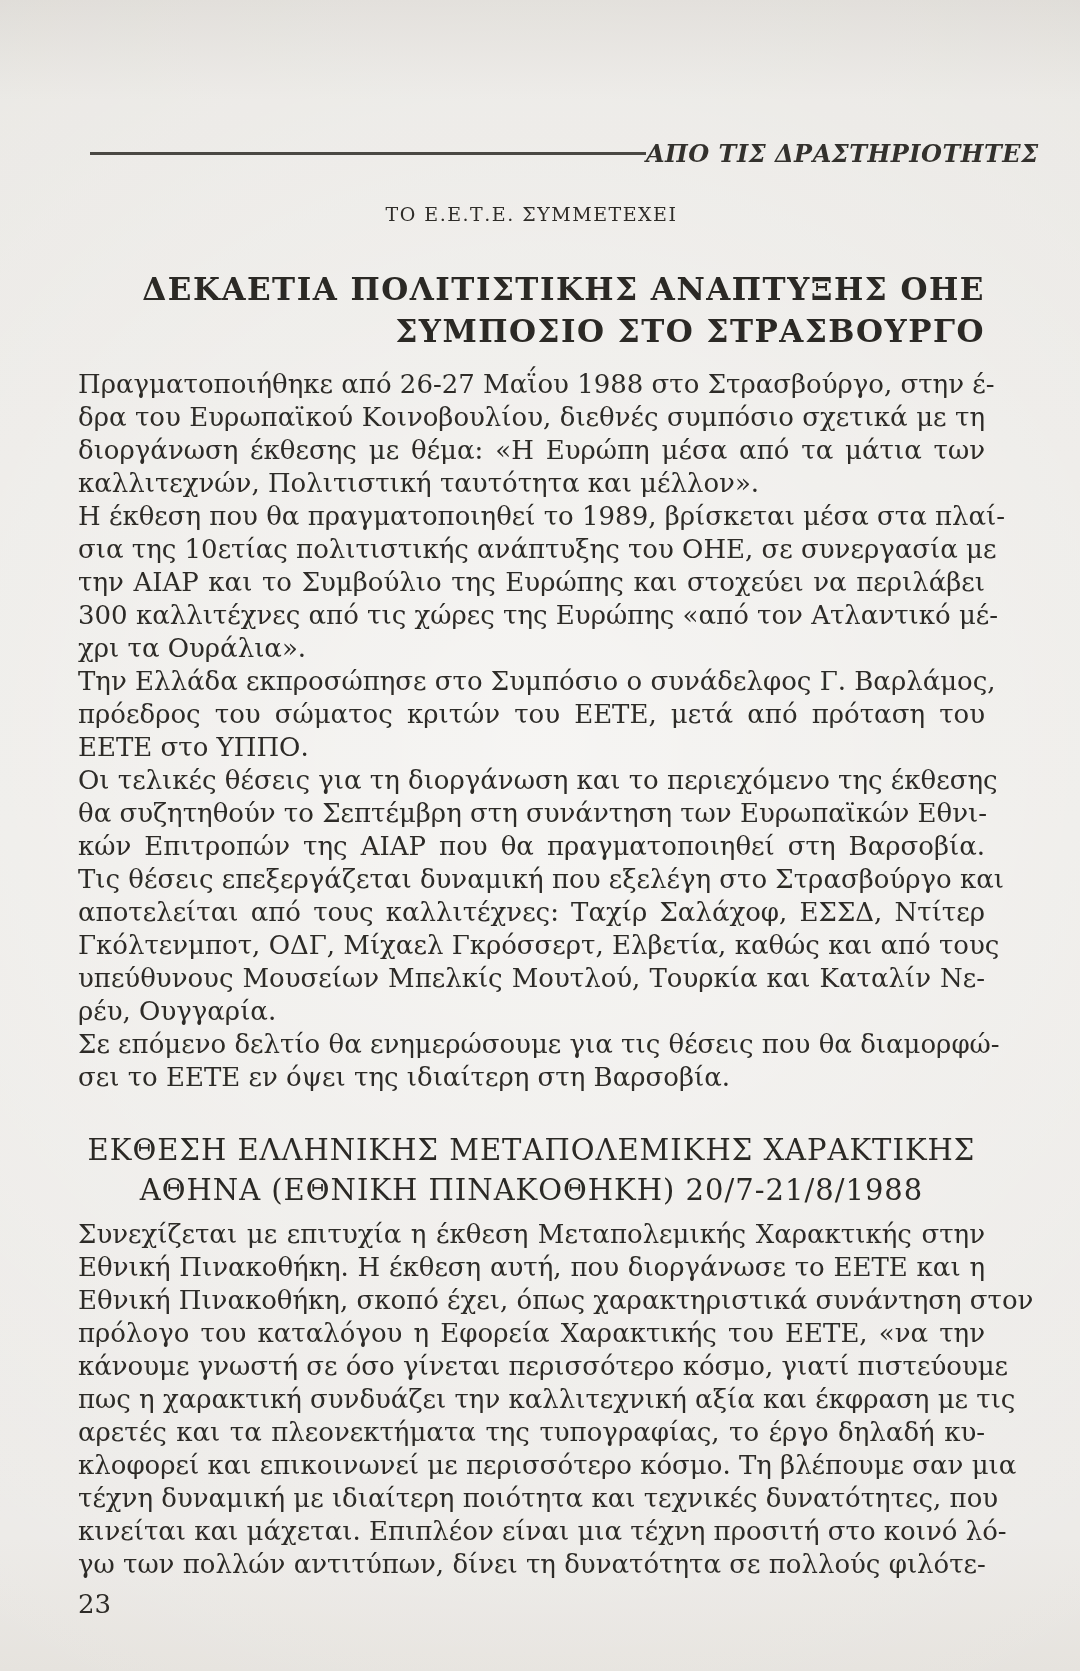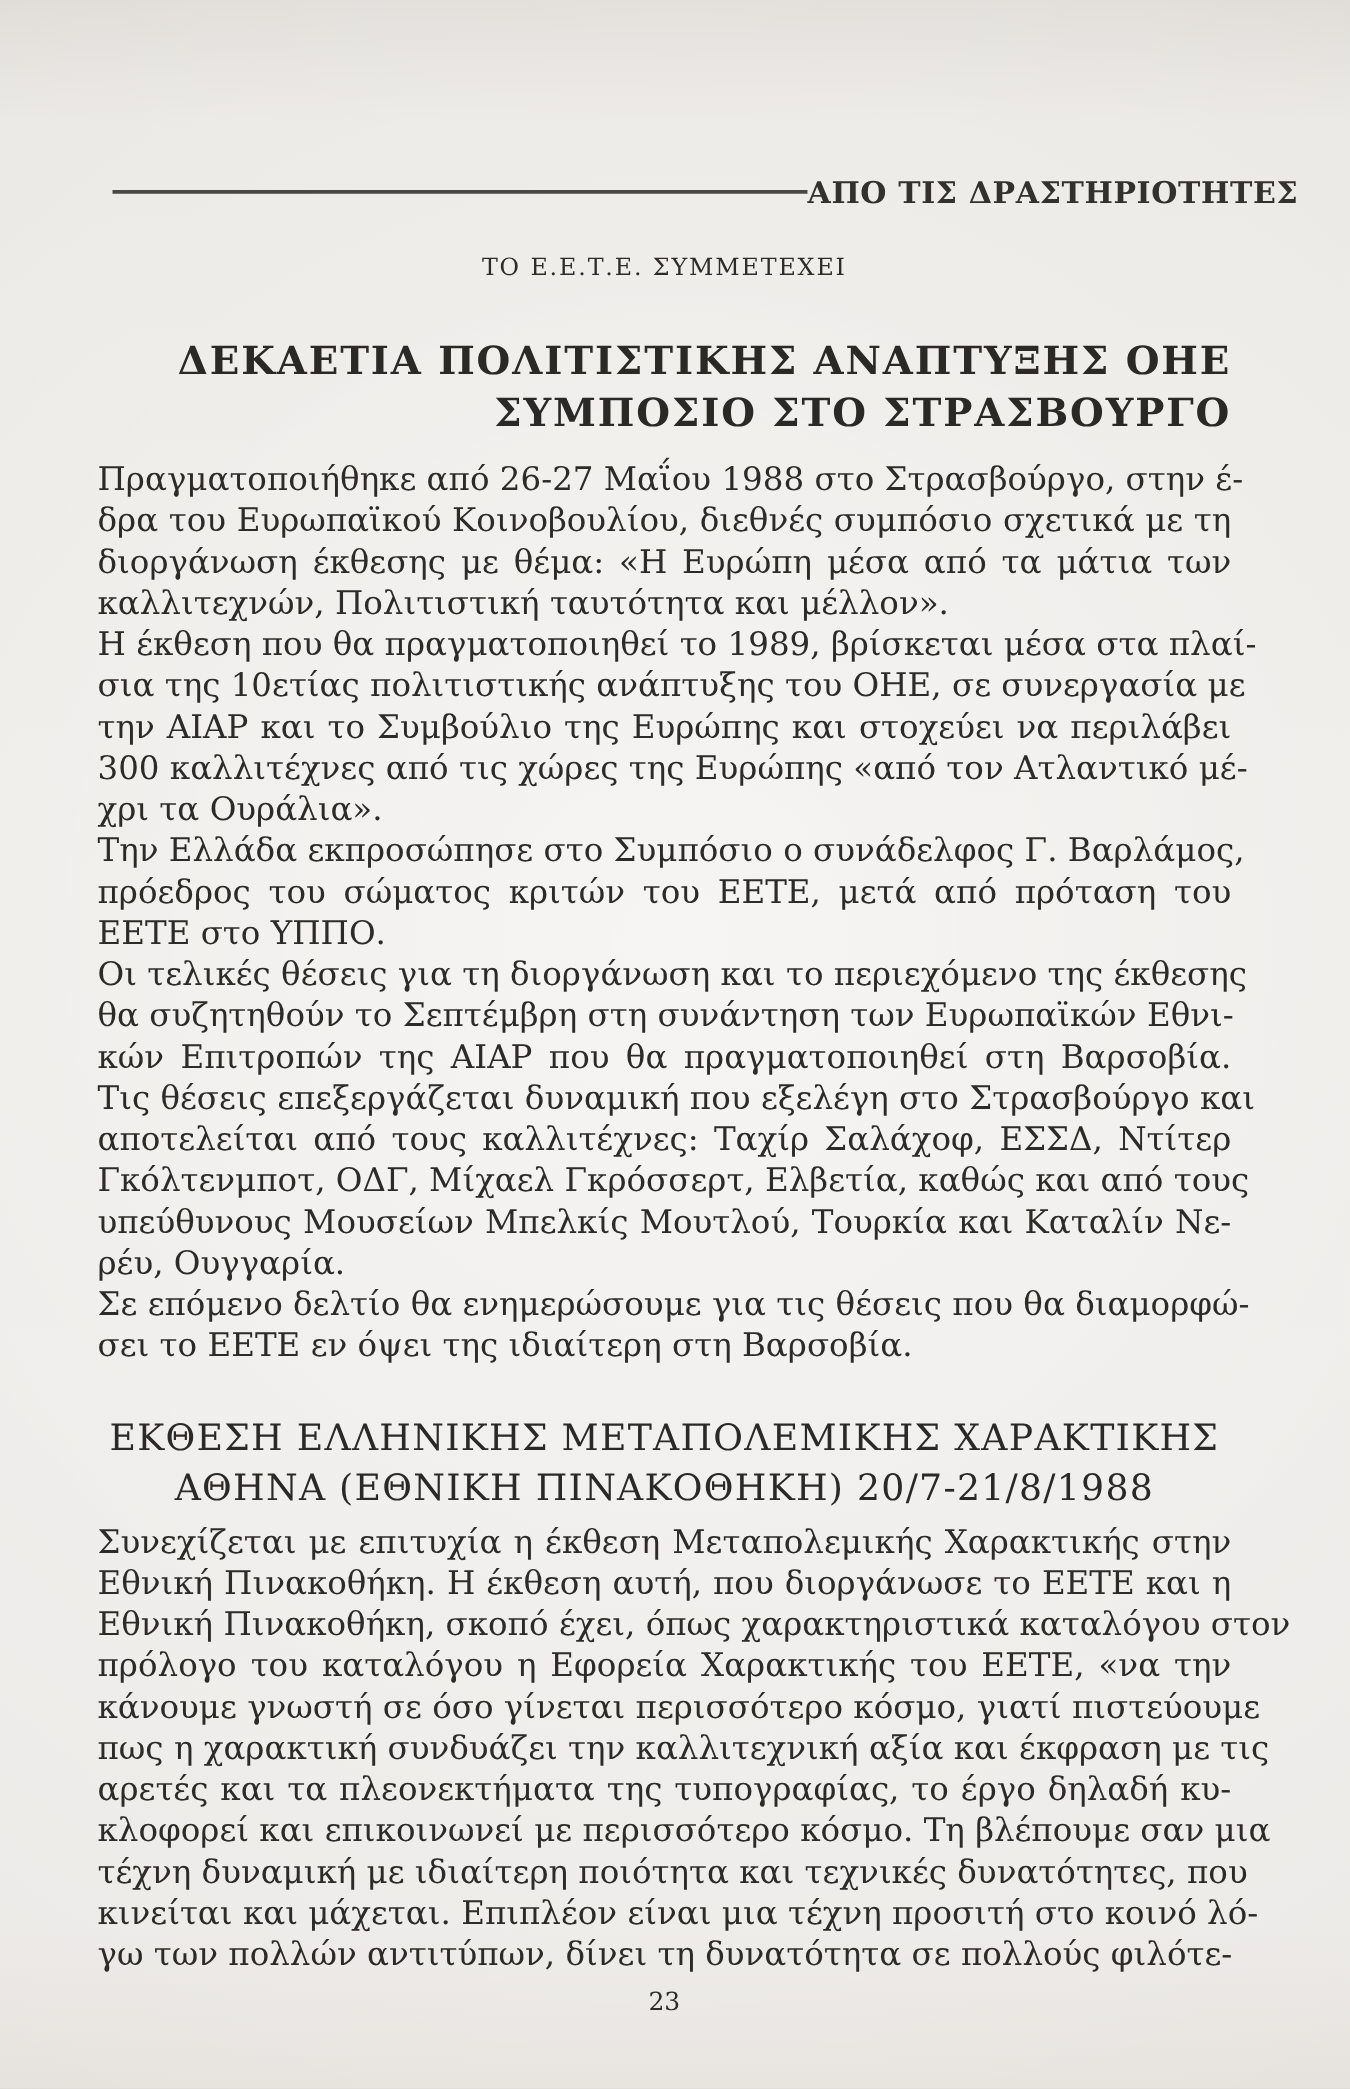--- a/index.html
+++ b/index.html
@@ -38,6 +38,7 @@
   .masthead-label {
     flex: 1 1 auto;
     text-align: right;
+    font-style: italic;
     font-weight: bold;
     font-size: 24px;
     letter-spacing: 0.5px;

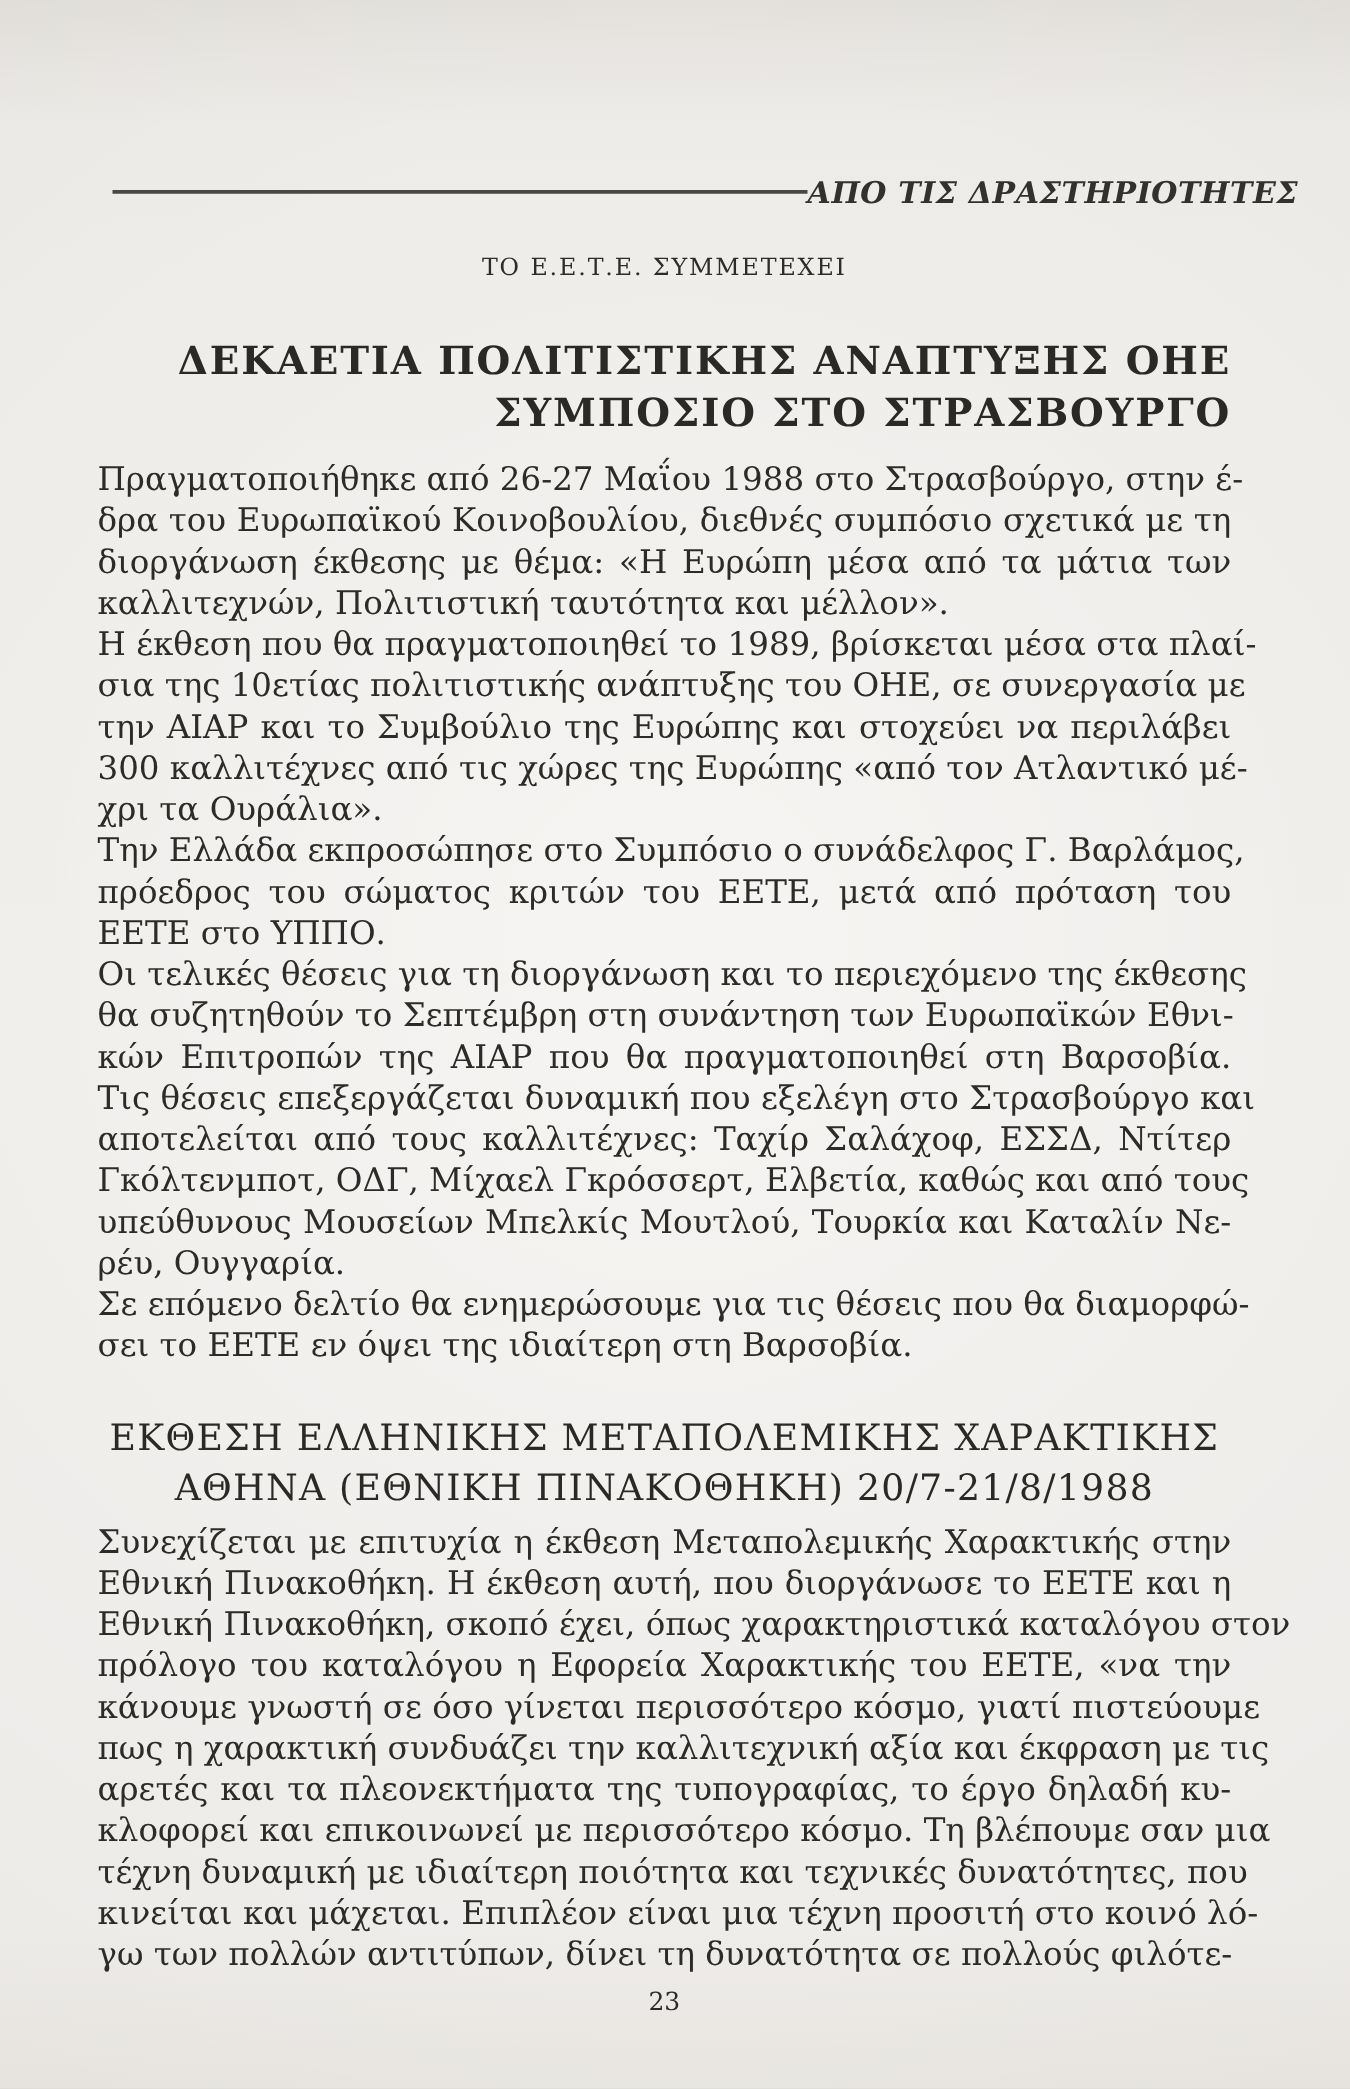--- a/index.html
+++ b/index.html
@@ -142,7 +142,7 @@
   <div class="body-lines body-lines-2">
       <div class="bline">Συνεχίζεται με επιτυχία η έκθεση Μεταπολεμικής Χαρακτικής στην</div>
       <div class="bline">Εθνική Πινακοθήκη. Η έκθεση αυτή, που διοργάνωσε το ΕΕΤΕ και η</div>
-      <div class="bline">Εθνική Πινακοθήκη, σκοπό έχει, όπως χαρακτηριστικά καταλόγου στον</div>
+      <div class="bline">Εθνική Πινακοθήκη, σκοπό έχει, όπως χαρακτηριστικά συνάντηση στον</div>
       <div class="bline">πρόλογο του καταλόγου η Εφορεία Χαρακτικής του ΕΕΤΕ, «να την</div>
       <div class="bline">κάνουμε γνωστή σε όσο γίνεται περισσότερο κόσμο, γιατί πιστεύουμε</div>
       <div class="bline">πως η χαρακτική συνδυάζει την καλλιτεχνική αξία και έκφραση με τις</div>

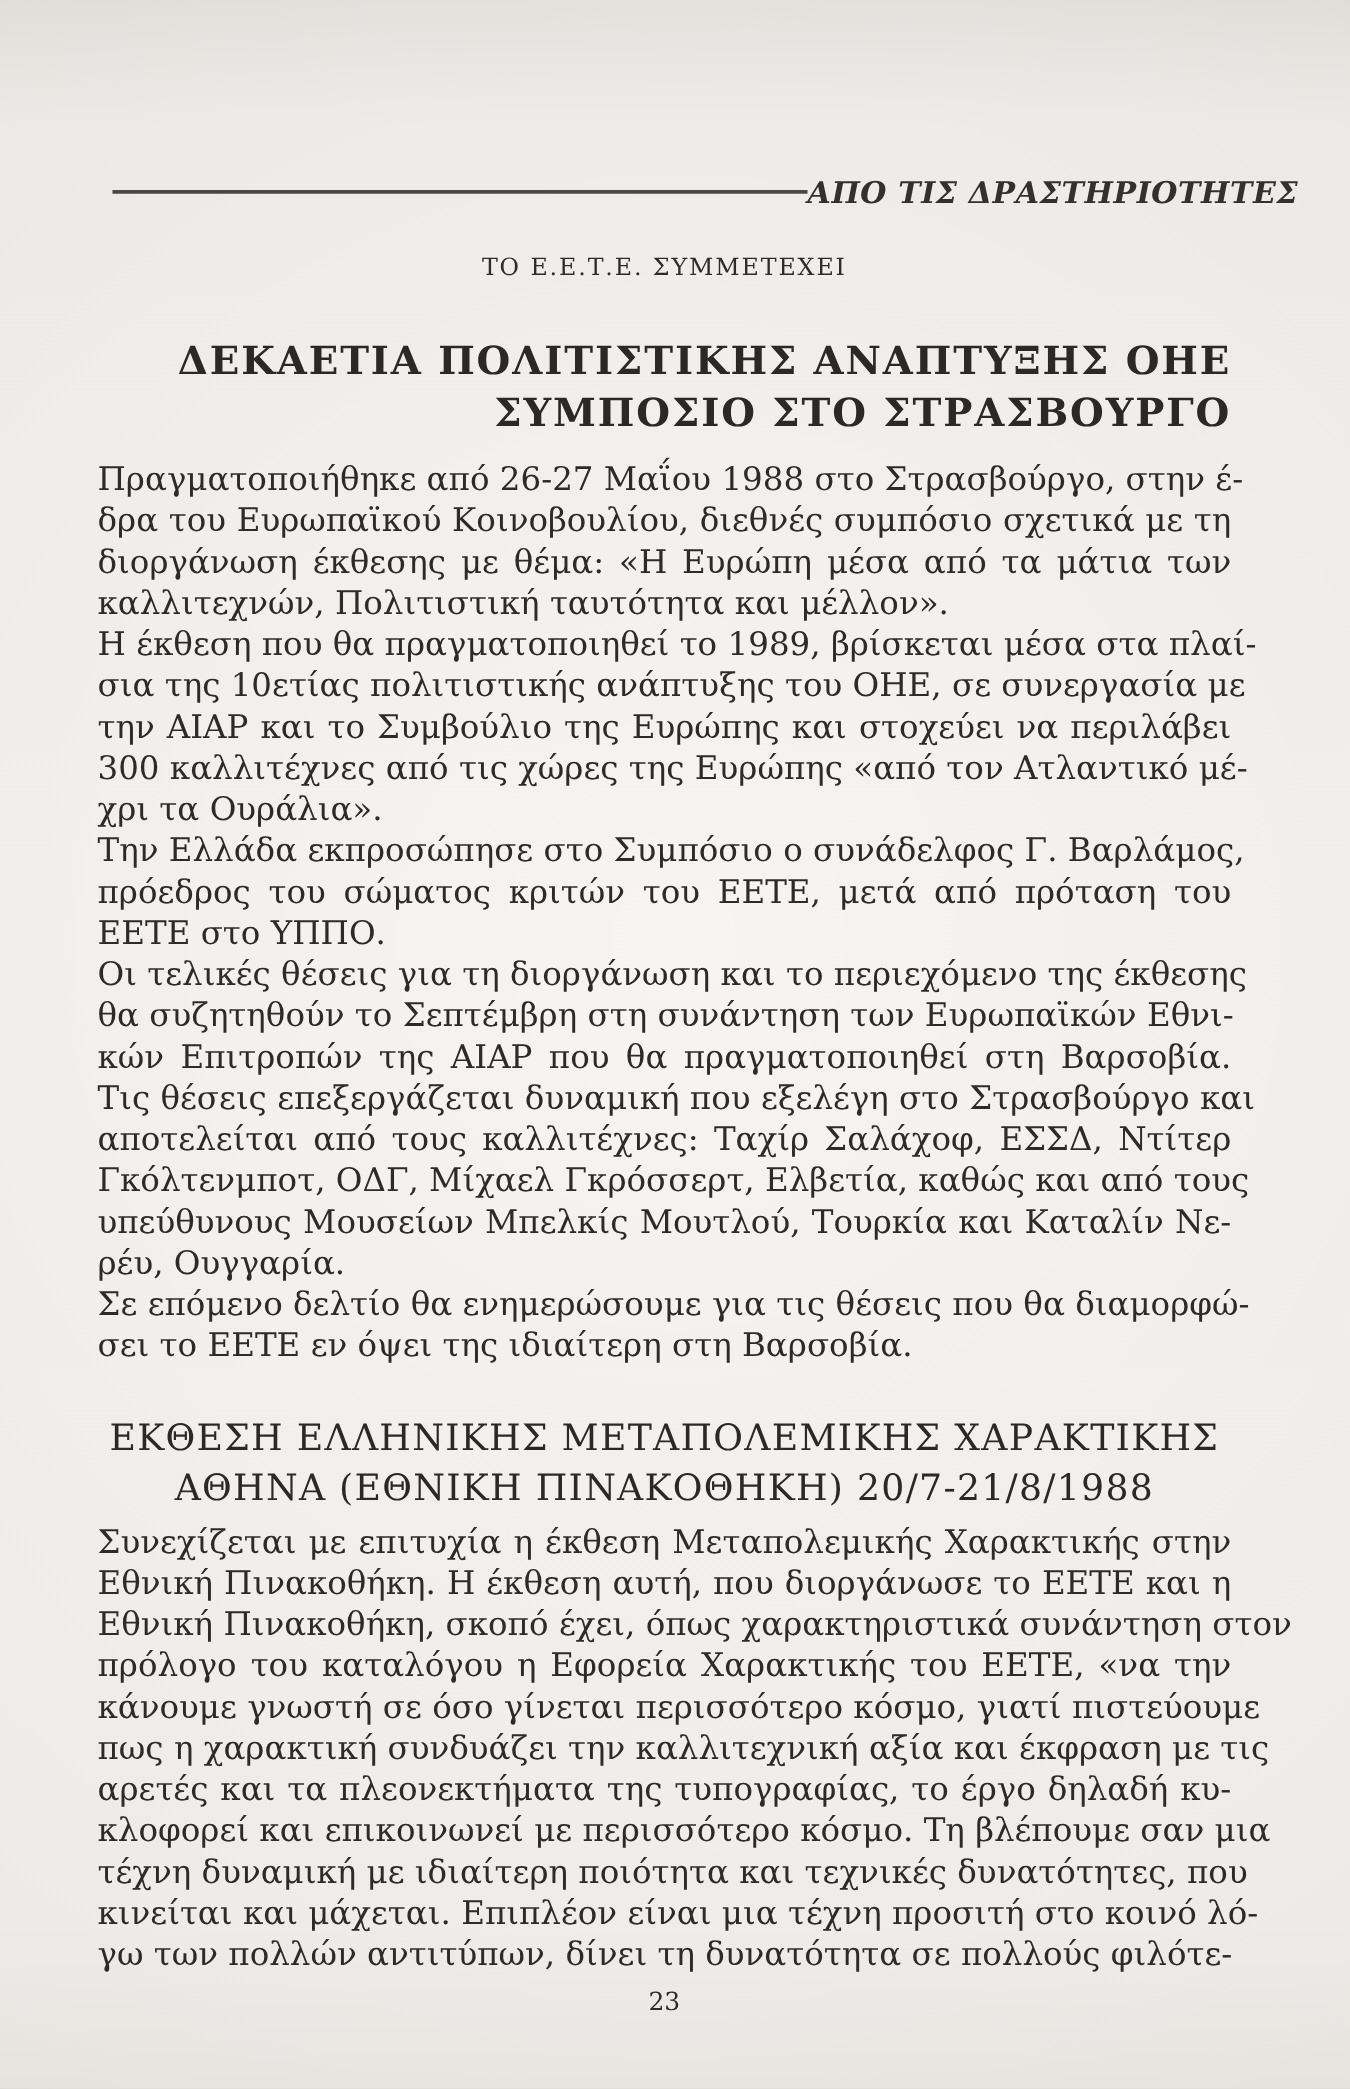--- a/index.html
+++ b/index.html
@@ -87,8 +87,7 @@
   }
   .page-number {
     margin-top: 8px;
-    text-align: center;
-    font-size: 20px;
+    font-size: 26px;
     color: #2d2b27;
   }
 </style>

